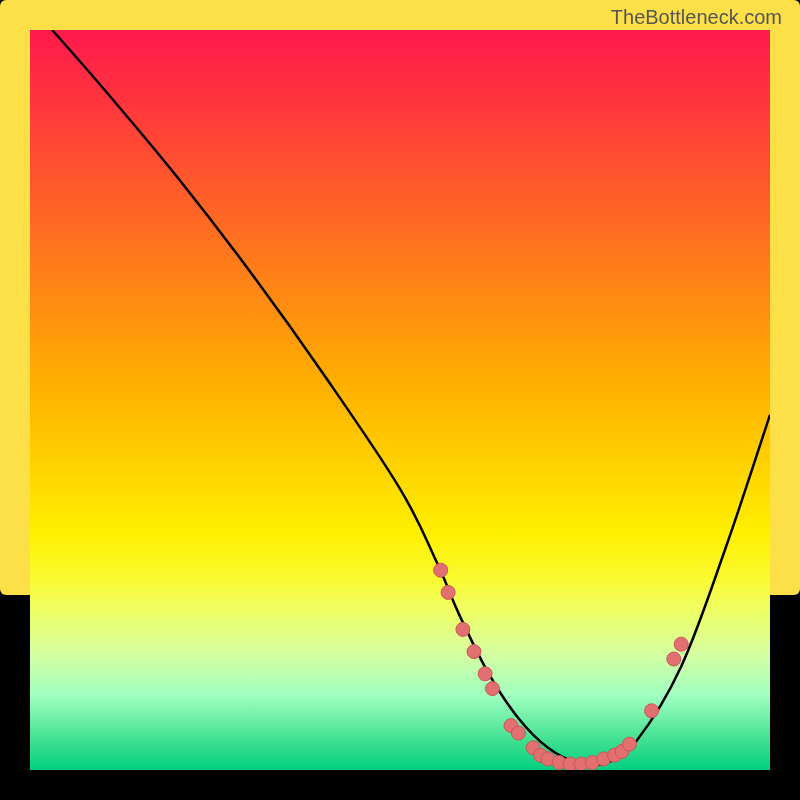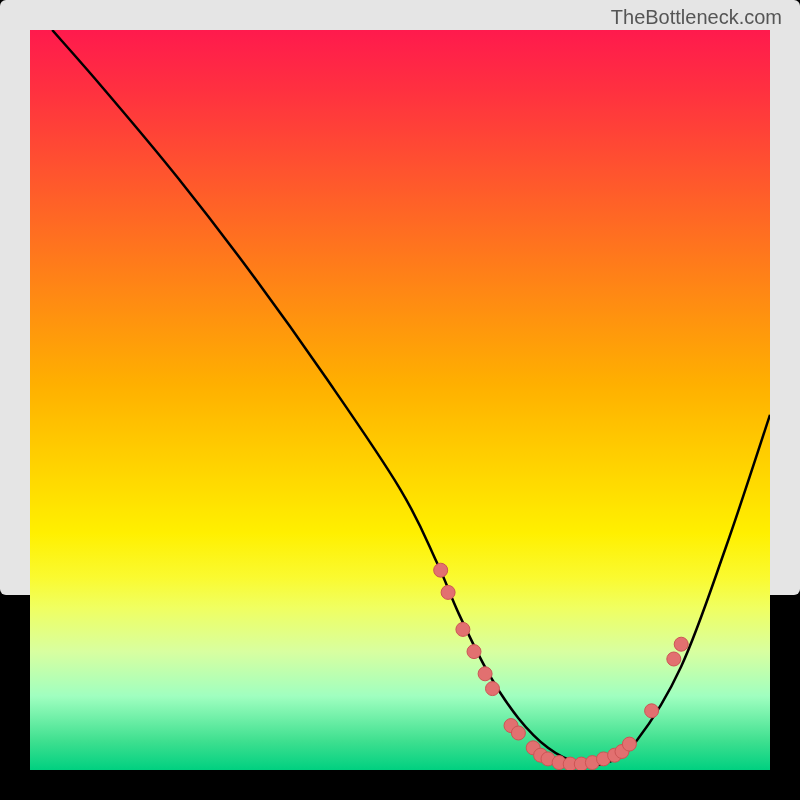--- a/index.html
+++ b/index.html
@@ -15,7 +15,7 @@
     position: relative;
     width: 800px;
     height: 595px;
-    background: #e5e5e5;
+    background: #fde047;
     border-radius: 6px;
   }
   .watermark {

